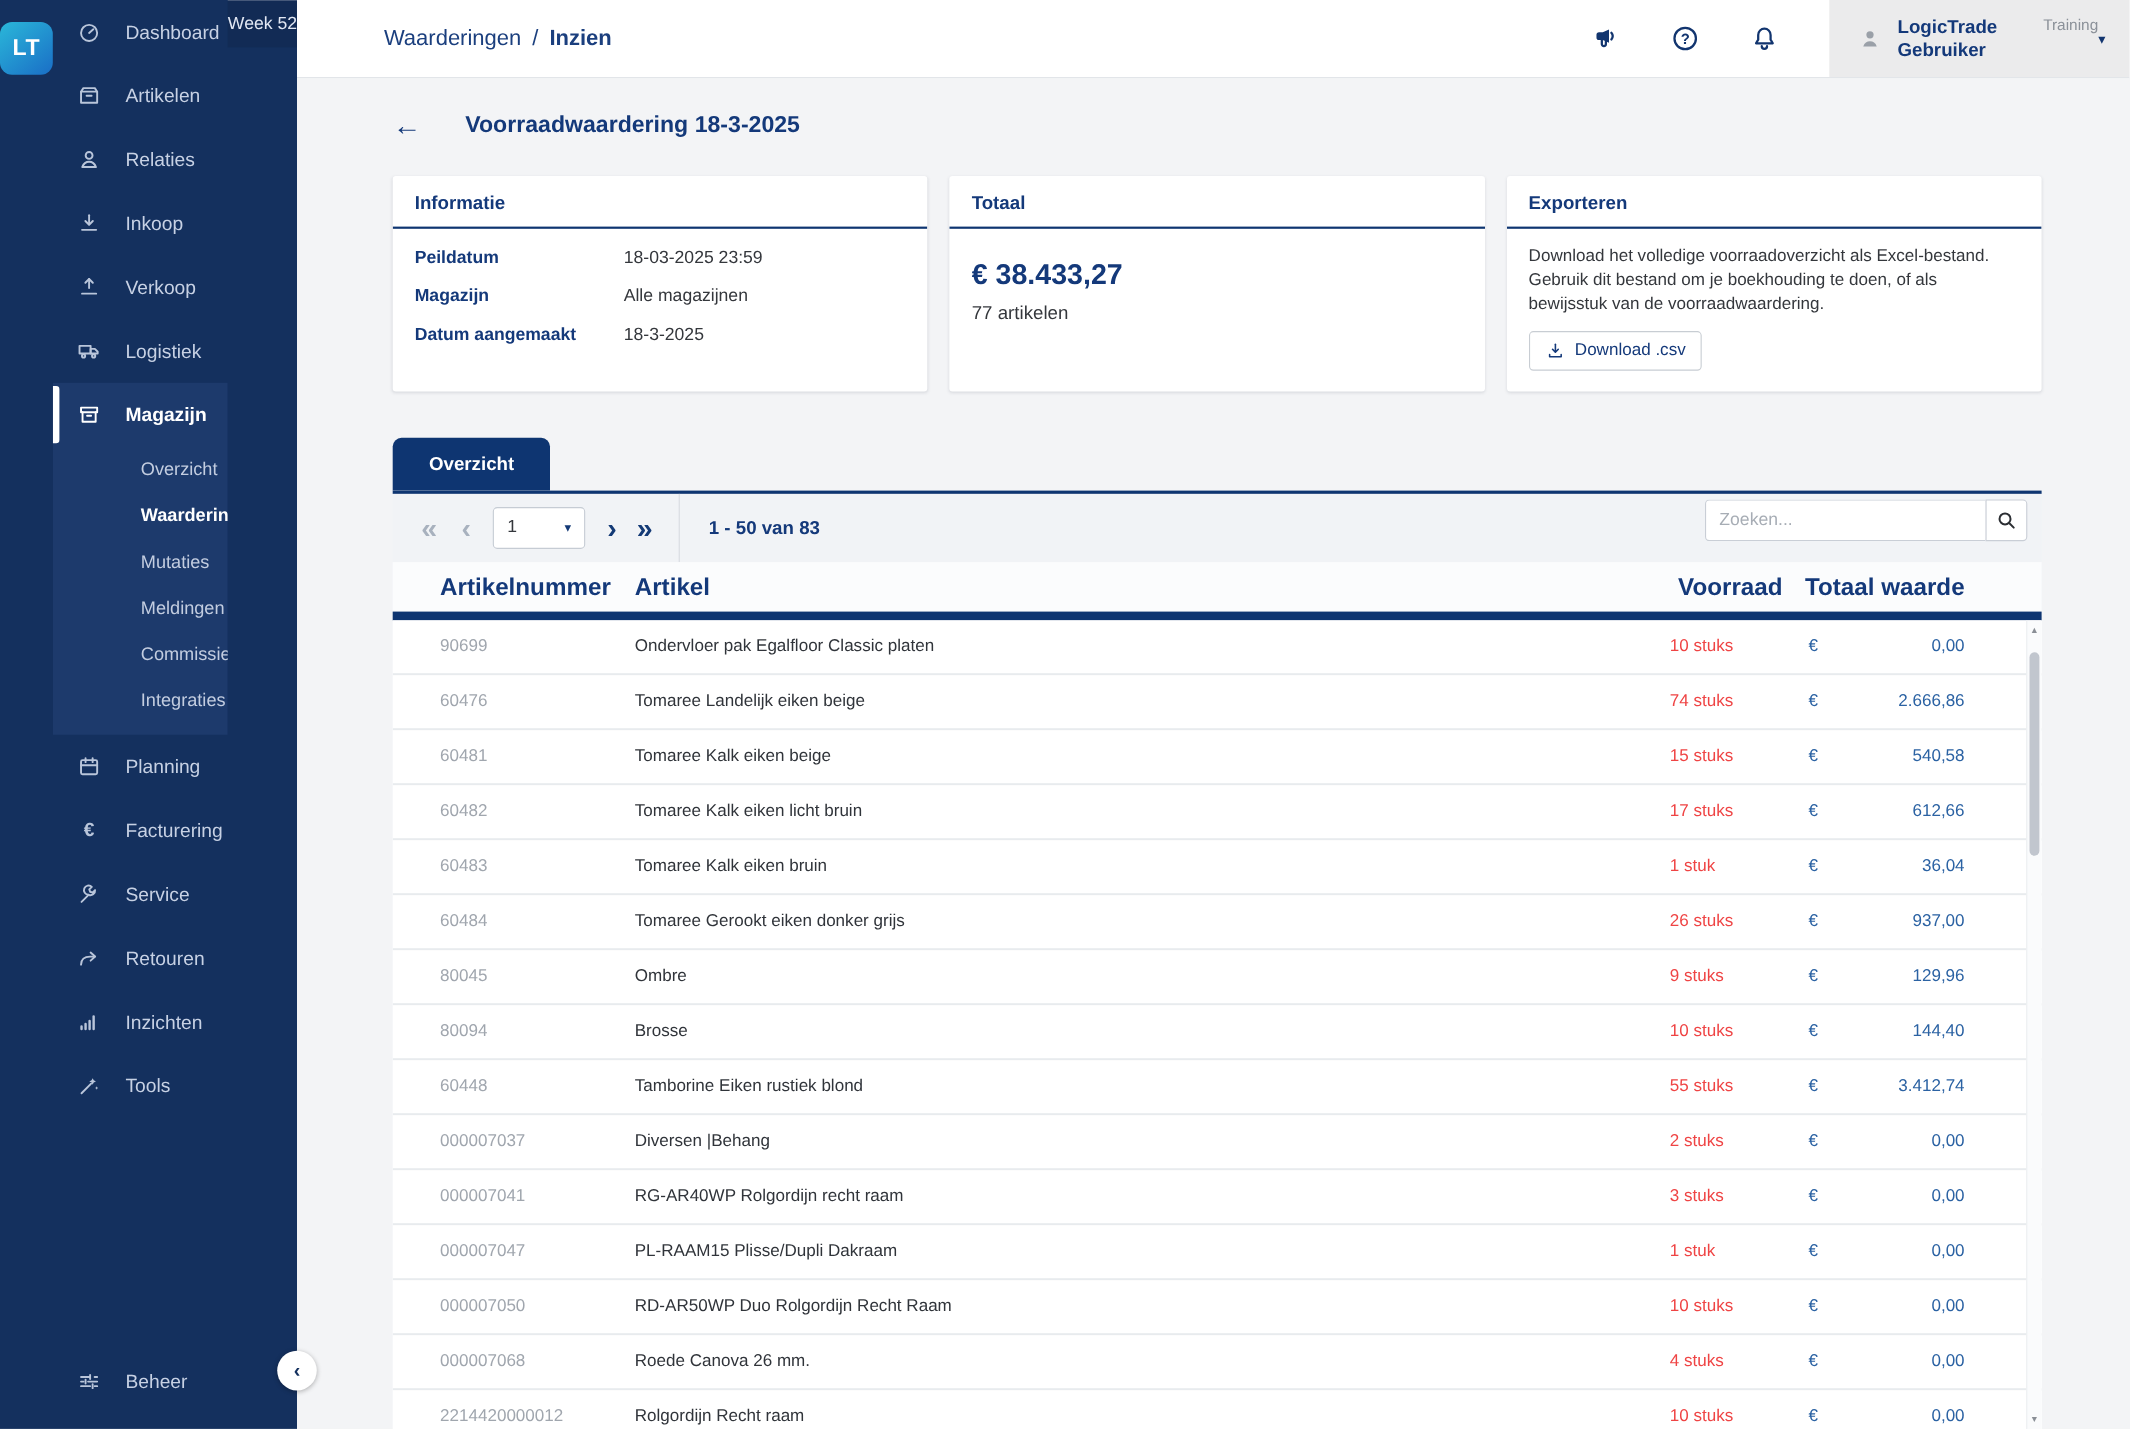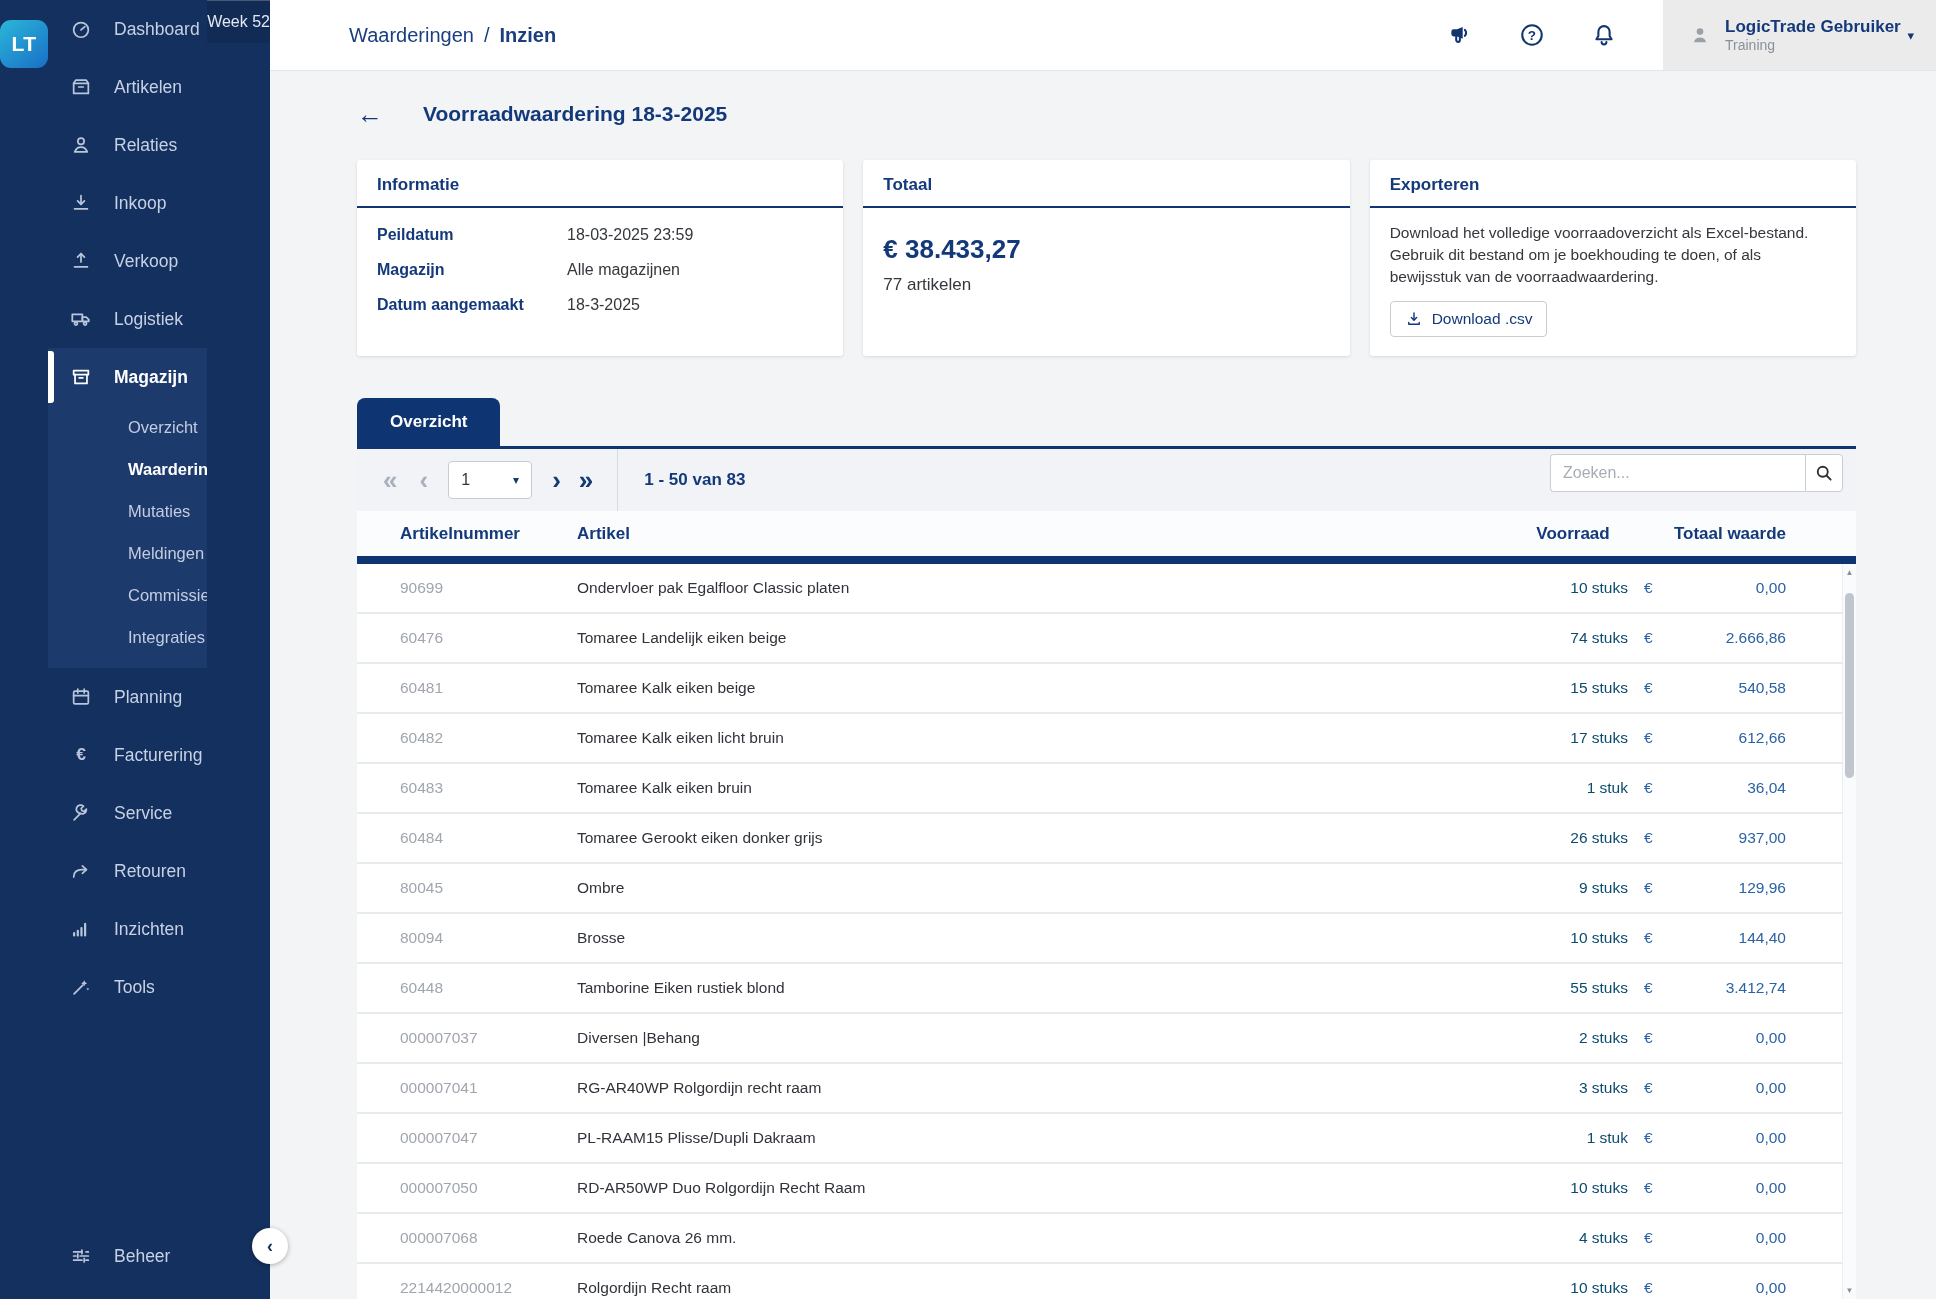--- a/index.html
+++ b/index.html
@@ -35,7 +35,7 @@
   .hicon{color:#12356f;margin-right:46px;cursor:pointer;display:flex}
   .userbox{width:273px;height:100%;background:#ebebec;display:flex;align-items:center;padding:0 22px 0 26px;box-sizing:border-box;cursor:pointer}
   .userbox .uico{color:#9aa0a8;margin-right:14px}
-  .utxt{display:flex;flex-direction:column;line-height:1.25}
+  .utxt{display:flex;flex-direction:row;line-height:1.25}
   .uname{font-size:17px;font-weight:bold;color:#14397a}
   .urole{font-size:14px;color:#8b9199}
   .ucaret{margin-left:auto;color:#12356f;font-size:13px}

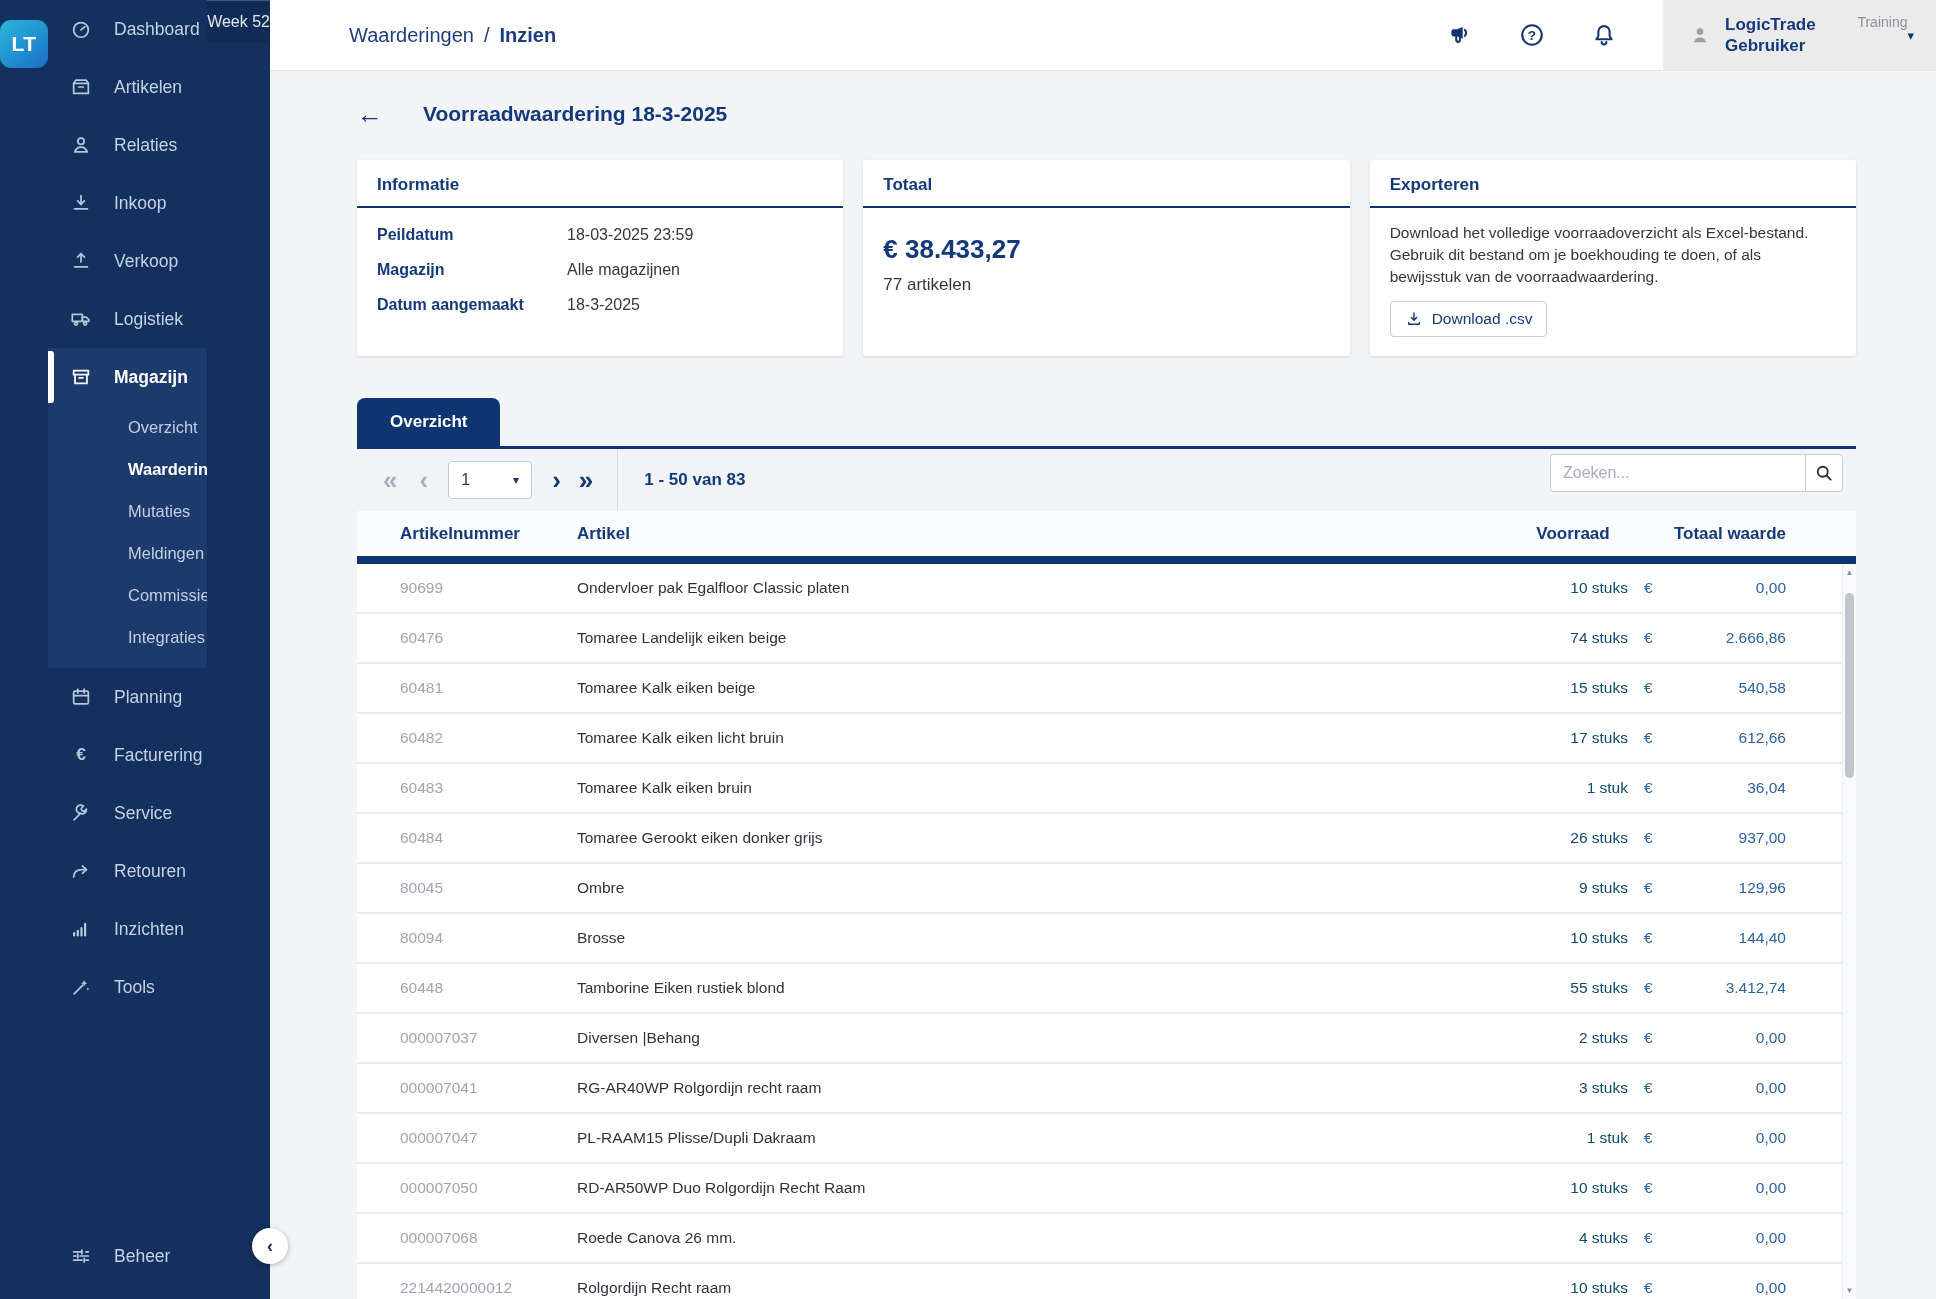--- a/index.html
+++ b/index.html
@@ -78,7 +78,7 @@
   .search-btn{width:38px;height:38px;border:1px solid #c9ced6;border-radius:0 4px 4px 0;background:#fff;display:flex;align-items:center;justify-content:center;cursor:pointer;color:#2b2e33;padding:0}
 
   .grid-cols{display:grid;grid-template-columns:177px 1fr 110px 46px 112px;padding:0 70px 0 43px;align-items:center}
-  .theader{height:45px;background:#fbfcfd;font-size:17px;font-weight:bold;color:#14397a}
+  .theader{height:45px;background:#fbfcfd;font-size:22px;font-weight:bold;color:#14397a}
   .th-qty{text-align:center}
   .th-val{grid-column:4/6;text-align:right}
   .navy-bar{height:8px;background:#0e3571}

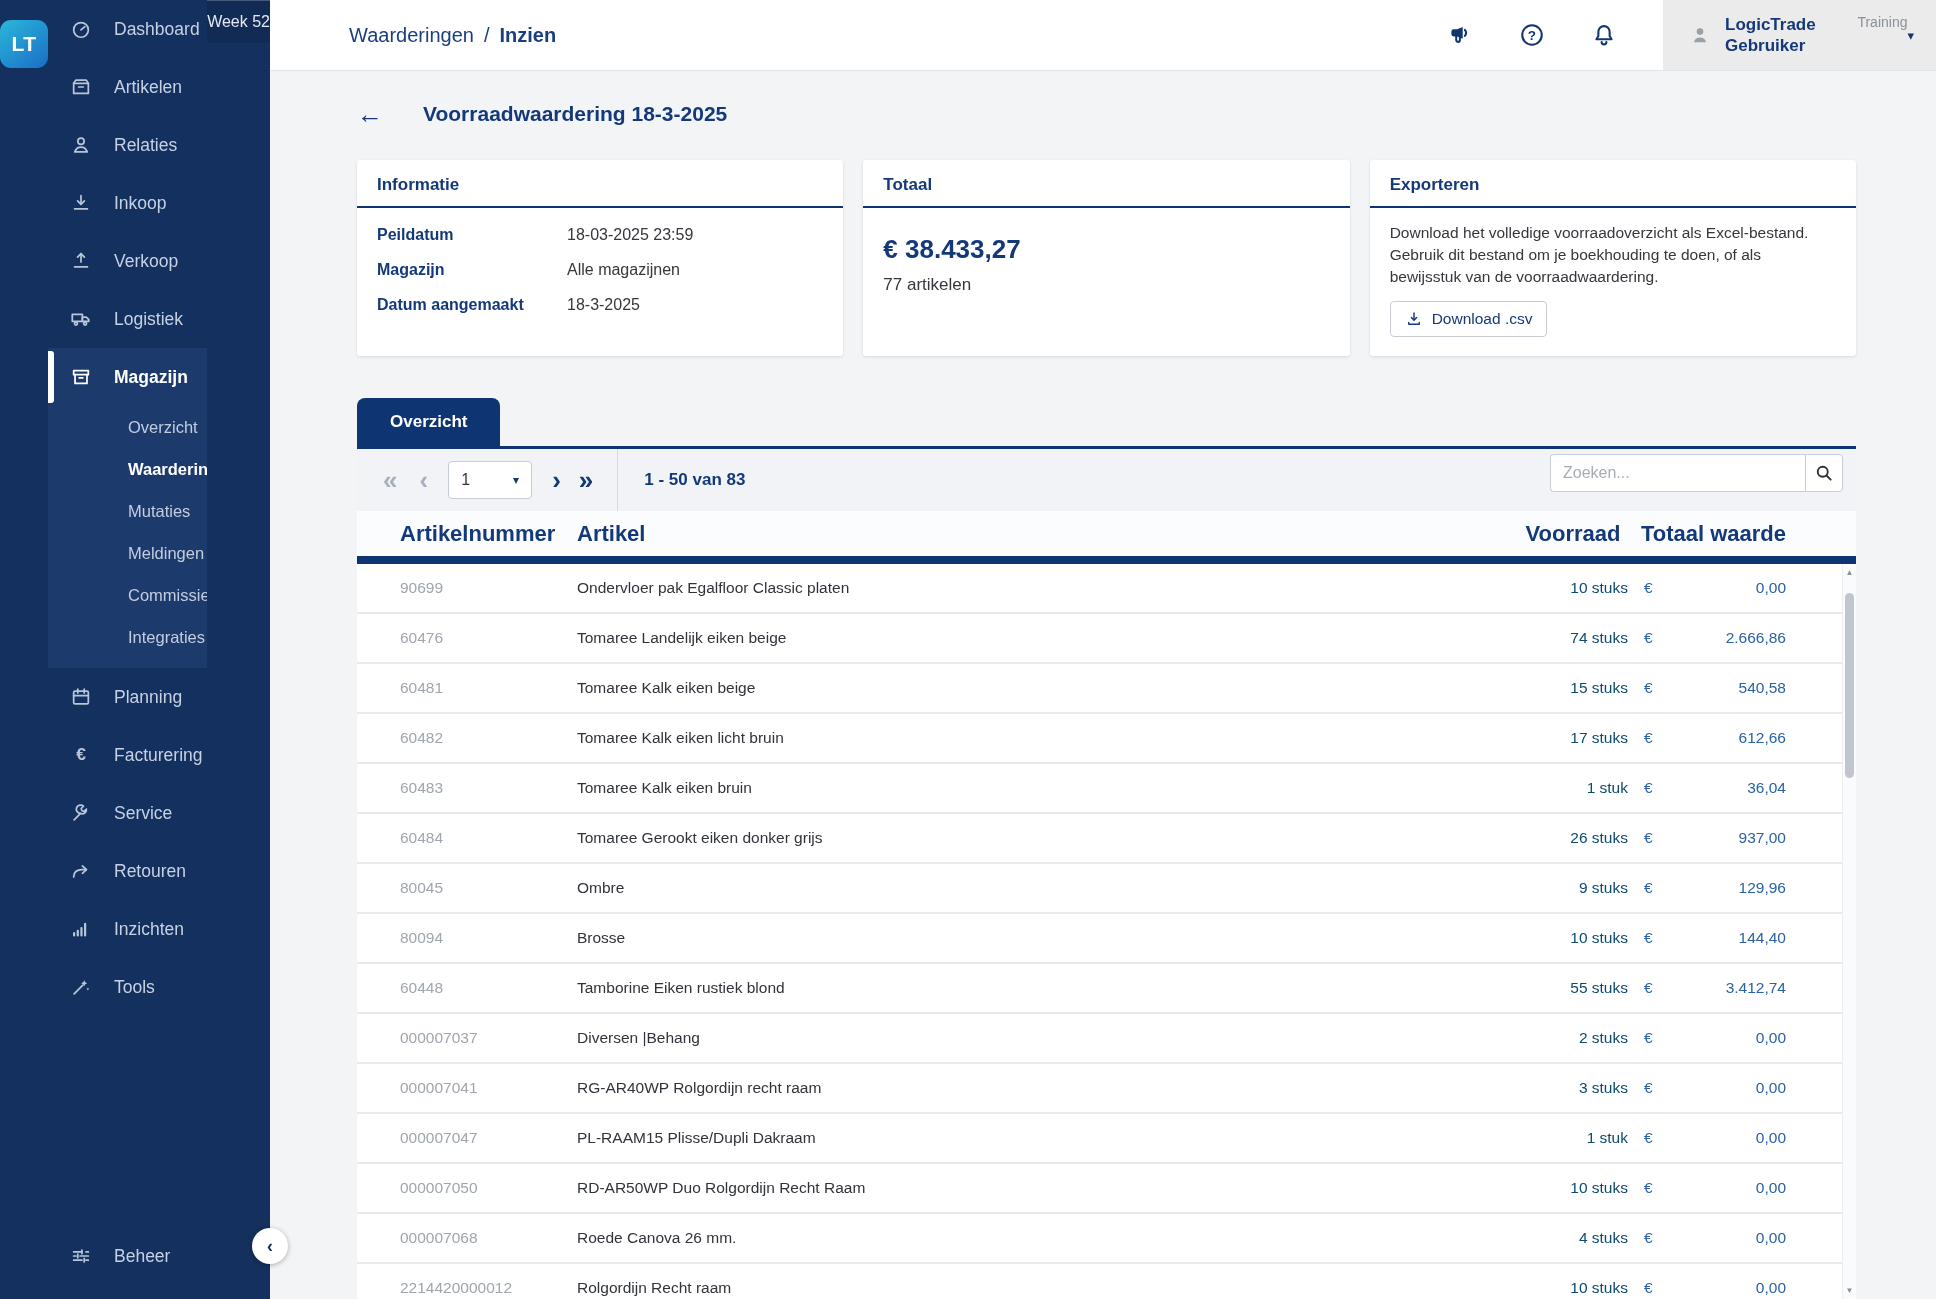--- a/index.html
+++ b/index.html
@@ -86,7 +86,7 @@
   .trow{height:48px;border-bottom:2px solid #e8ebee;font-size:15.5px;cursor:pointer;background:#fff}
   .c-nr{color:#a0a6ae}
   .c-name{color:#30343a}
-  .c-qty{color:#0c4a6e;text-align:right}
+  .c-qty{color:#ef4444;}
   .c-cur{color:#2b62a3;padding-left:16px}
   .c-val{color:#2b62a3;text-align:right}
 

